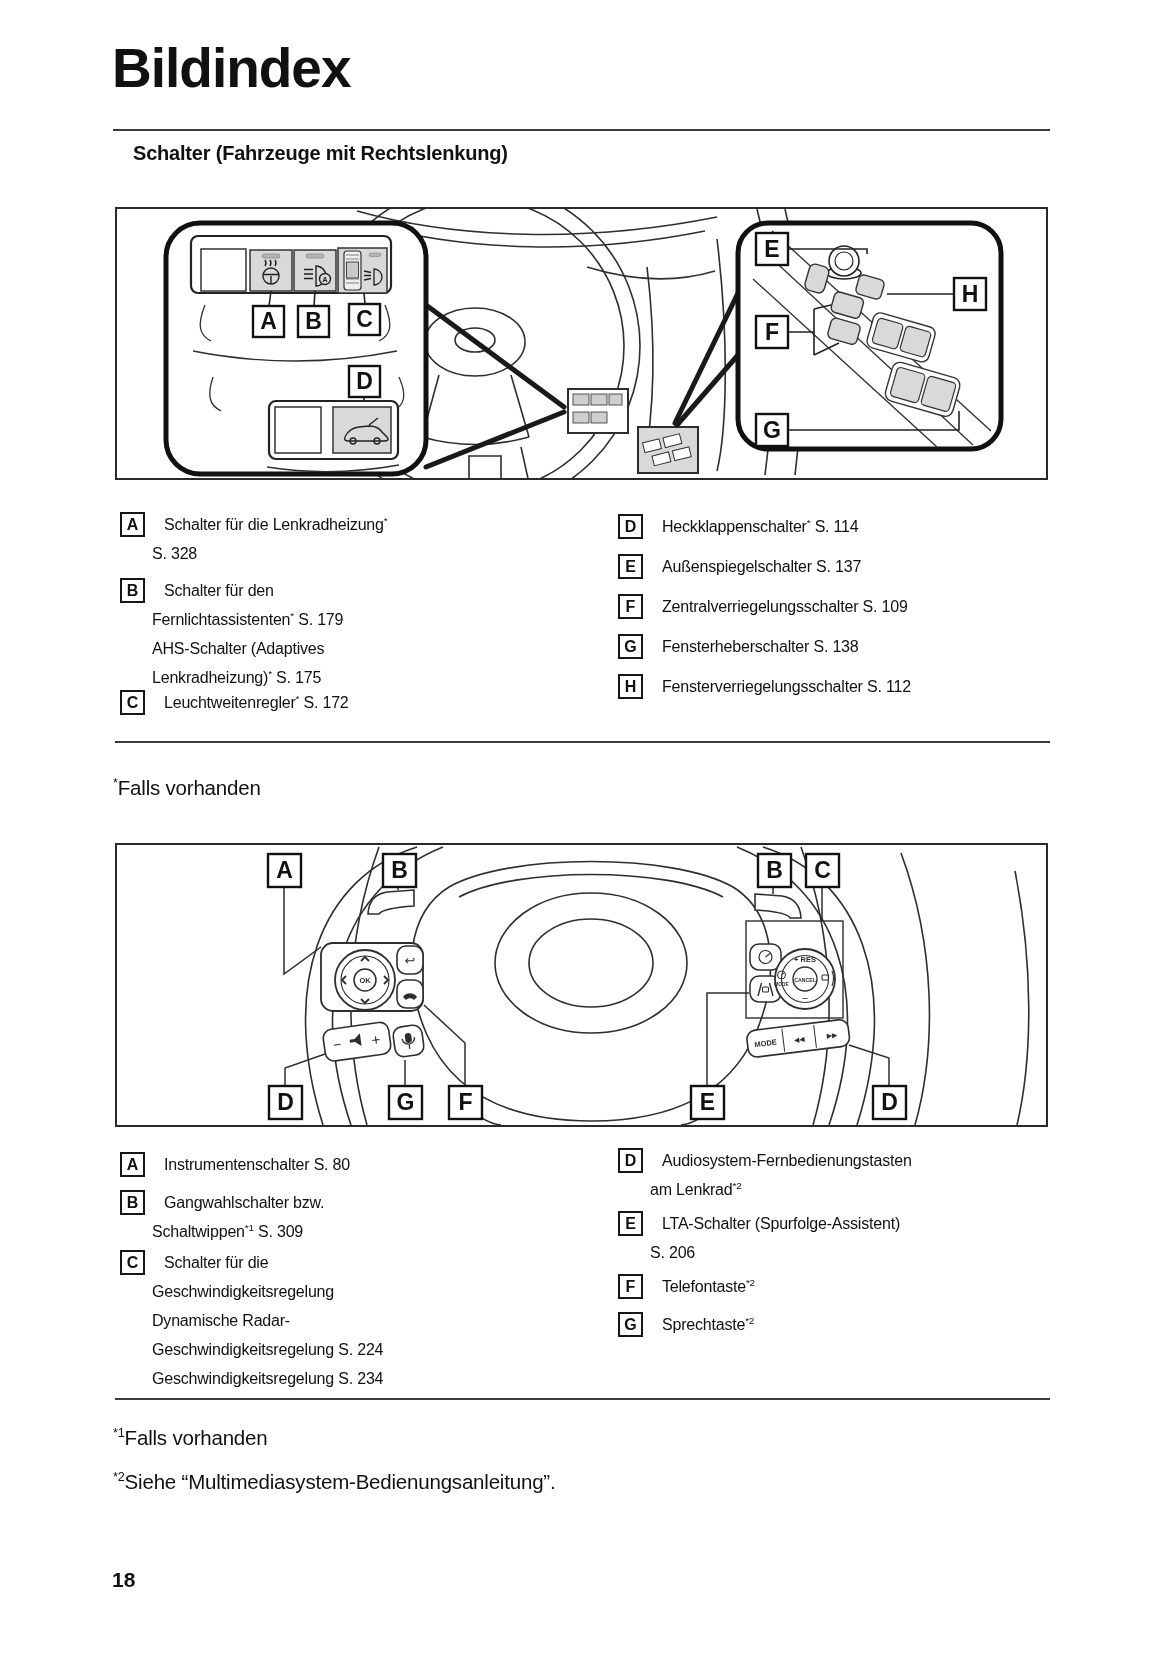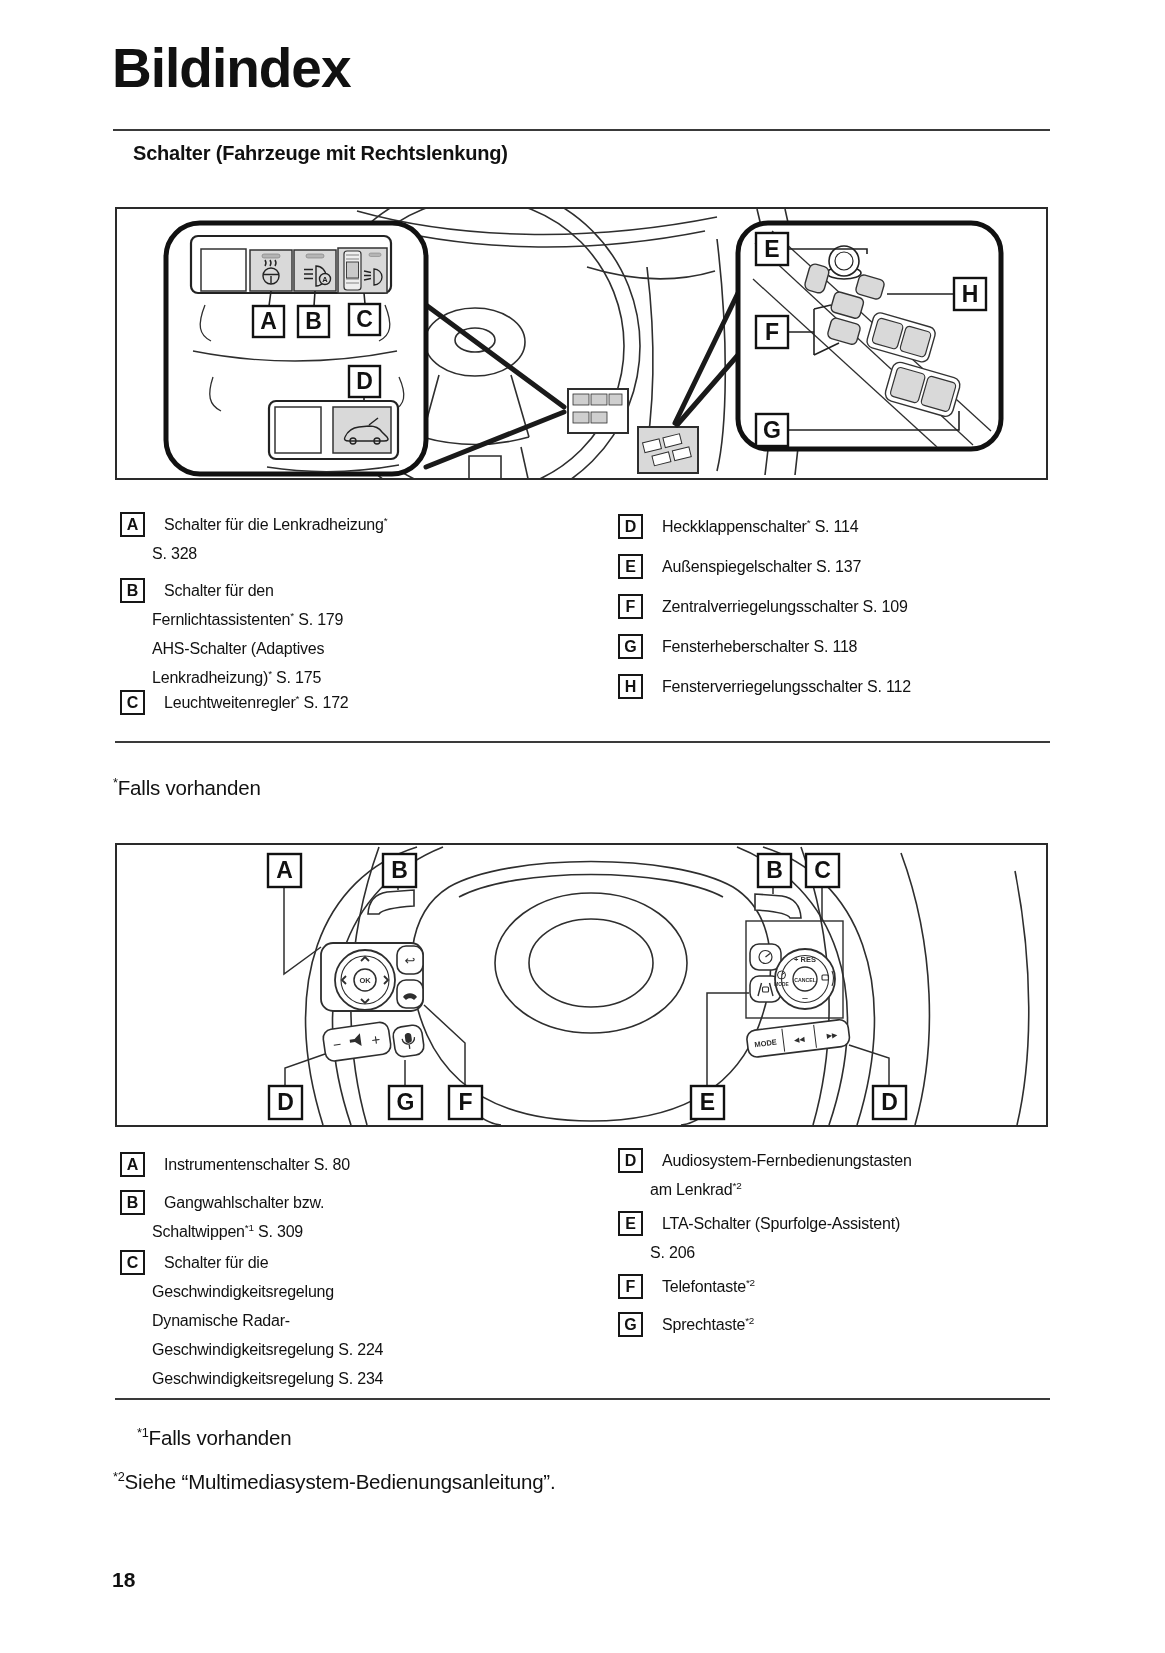--- a/index.html
+++ b/index.html
@@ -204,7 +204,7 @@
 <div class="abs key" style="left:618px;top:594px;">F</div>
 <div class="abs ltxt" style="left:650px;top:592px;"><span>Zentralverriegelungsschalter S. 109</span></div>
 <div class="abs key" style="left:618px;top:634px;">G</div>
-<div class="abs ltxt" style="left:650px;top:632px;"><span>Fensterheberschalter S. 118</span></div>
+<div class="abs ltxt" style="left:650px;top:632px;"><span>Fensterheberschalter S. 138</span></div>
 <div class="abs key" style="left:618px;top:674px;">H</div>
 <div class="abs ltxt" style="left:650px;top:672px;"><span>Fensterverriegelungsschalter S. 112</span></div>
 

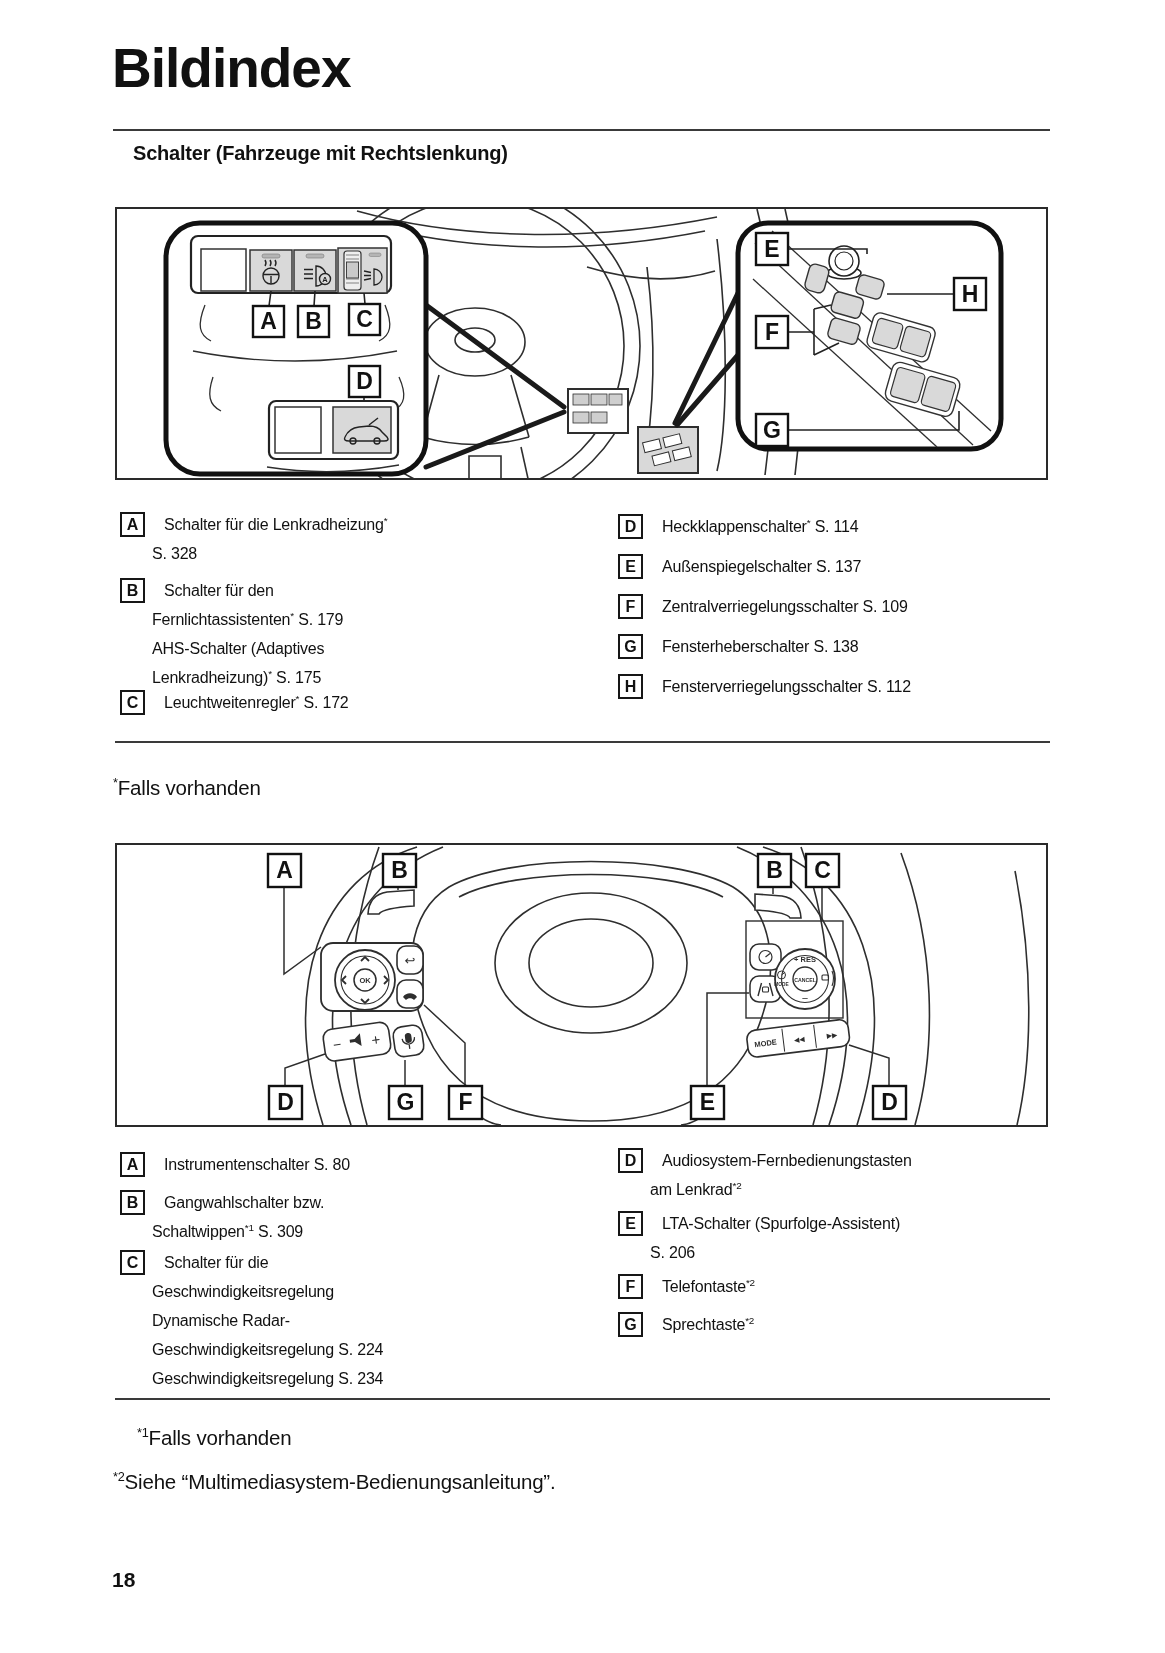--- a/index.html
+++ b/index.html
@@ -378,7 +378,7 @@
 <div class="abs ltxt" style="left:650px;top:1310px;"><span>Sprechtaste</span><sup>*2</sup></div>
 
 <div class="abs hr" style="left:115px;top:1398px;width:935px;"></div>
-<div class="abs fnote" style="left:113px;top:1426px;margin-left:24px;"><sup>*1</sup><span>Falls vorhanden</span></div>
+<div class="abs fnote" style="left:113px;top:1426px;"><sup>*1</sup><span>Falls vorhanden</span></div>
 <div class="abs fnote" style="left:113px;top:1470px;"><sup>*2</sup><span>Siehe “Multimediasystem-Bedienungsanleitung”.</span></div>
 
 <div class="abs pageno" style="left:112px;top:1568px;">18</div>

